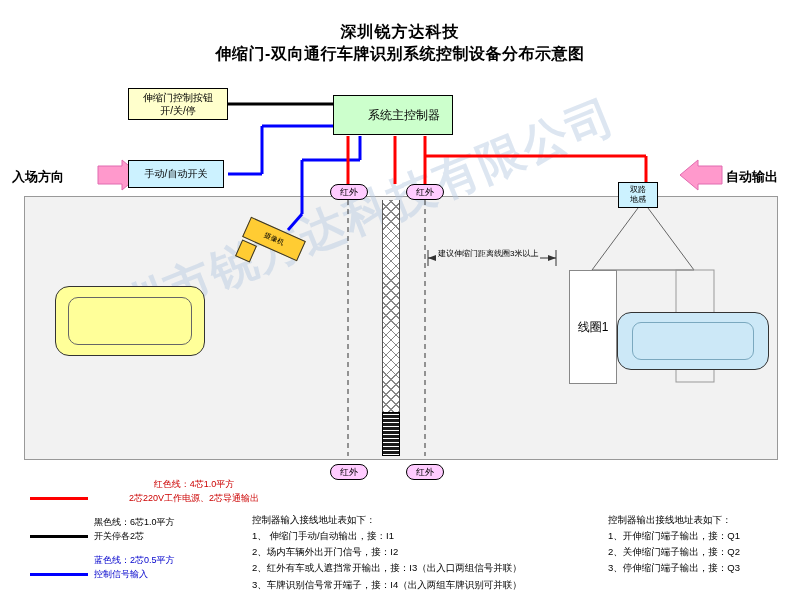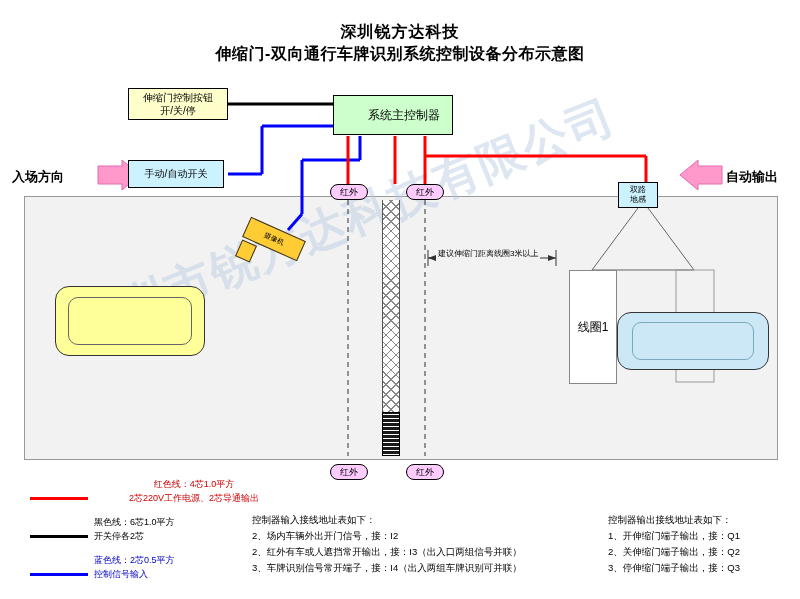--- a/index.html
+++ b/index.html
@@ -343,6 +343,7 @@
 
   <div class="abs notes" style="left:252px; top:512px; width:350px;">
     <div>控制器输入接线地址表如下：</div>
+    <div>1、 伸缩门手动/自动输出，接：I1</div>
     <div>2、场内车辆外出开门信号，接：I2</div>
     <div>2、红外有车或人遮挡常开输出，接：I3（出入口两组信号并联）</div>
     <div>3、车牌识别信号常开端子，接：I4（出入两组车牌识别可并联）</div>

